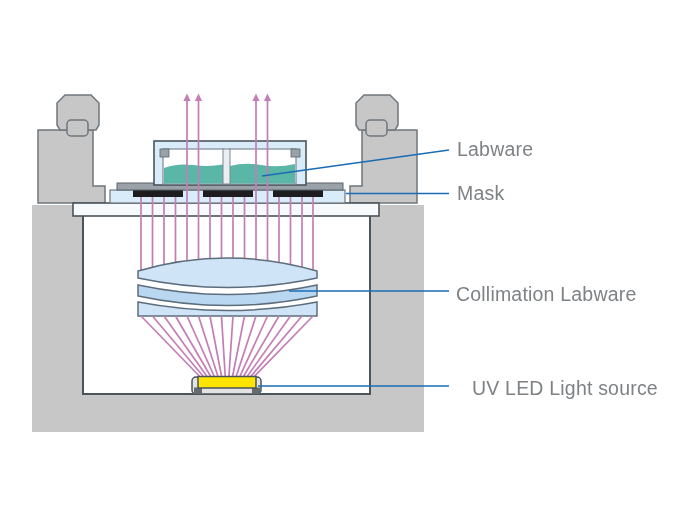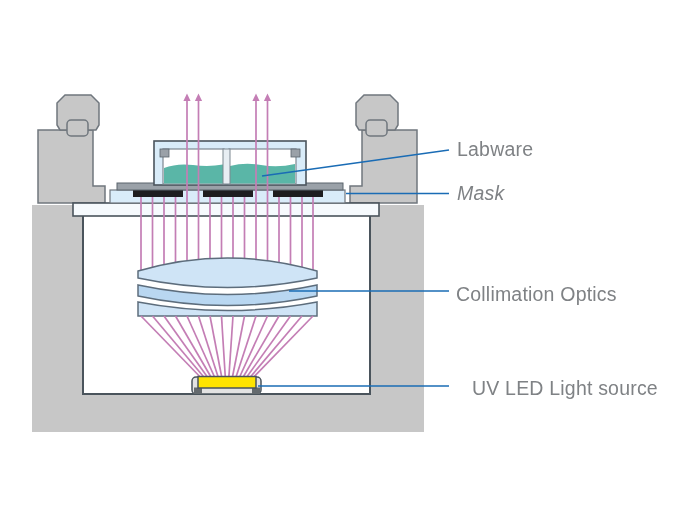--- a/index.html
+++ b/index.html
@@ -129,7 +129,7 @@
   </svg>
 
   <div class="diagram-label" style="left: 457px; top: 150px;">Labware</div>
-  <div class="diagram-label" style="left: 457px; top: 194px; font-style: italic;">Mask</div>
+  <div class="diagram-label" style="left: 457px; top: 194px;">Mask</div>
   <div class="diagram-label" style="left: 456px; top: 295px;">Collimation Optics</div>
   <div class="diagram-label" style="left: 472px; top: 389px;">UV LED Light source</div>
 </div>

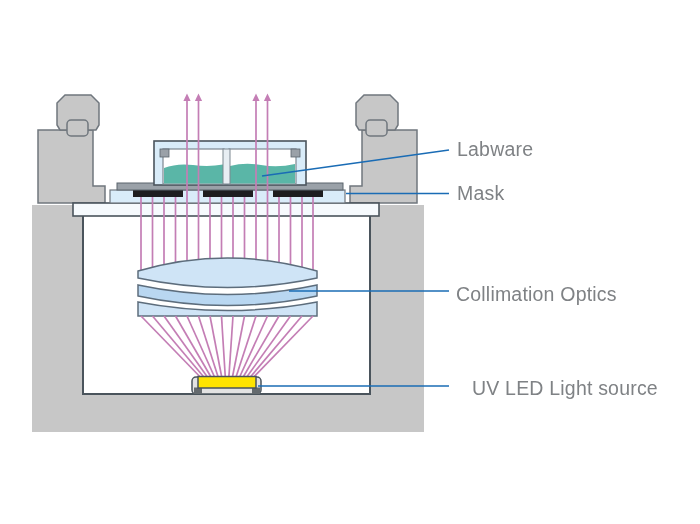--- a/index.html
+++ b/index.html
@@ -130,7 +130,7 @@
 
   <div class="diagram-label" style="left: 457px; top: 150px;">Labware</div>
   <div class="diagram-label" style="left: 457px; top: 194px;">Mask</div>
-  <div class="diagram-label" style="left: 456px; top: 295px;">Collimation Optics</div>
+  <div class="diagram-label" style="left: 456px; top: 295px;">Collimation Labware</div>
   <div class="diagram-label" style="left: 472px; top: 389px;">UV LED Light source</div>
 </div>
 

